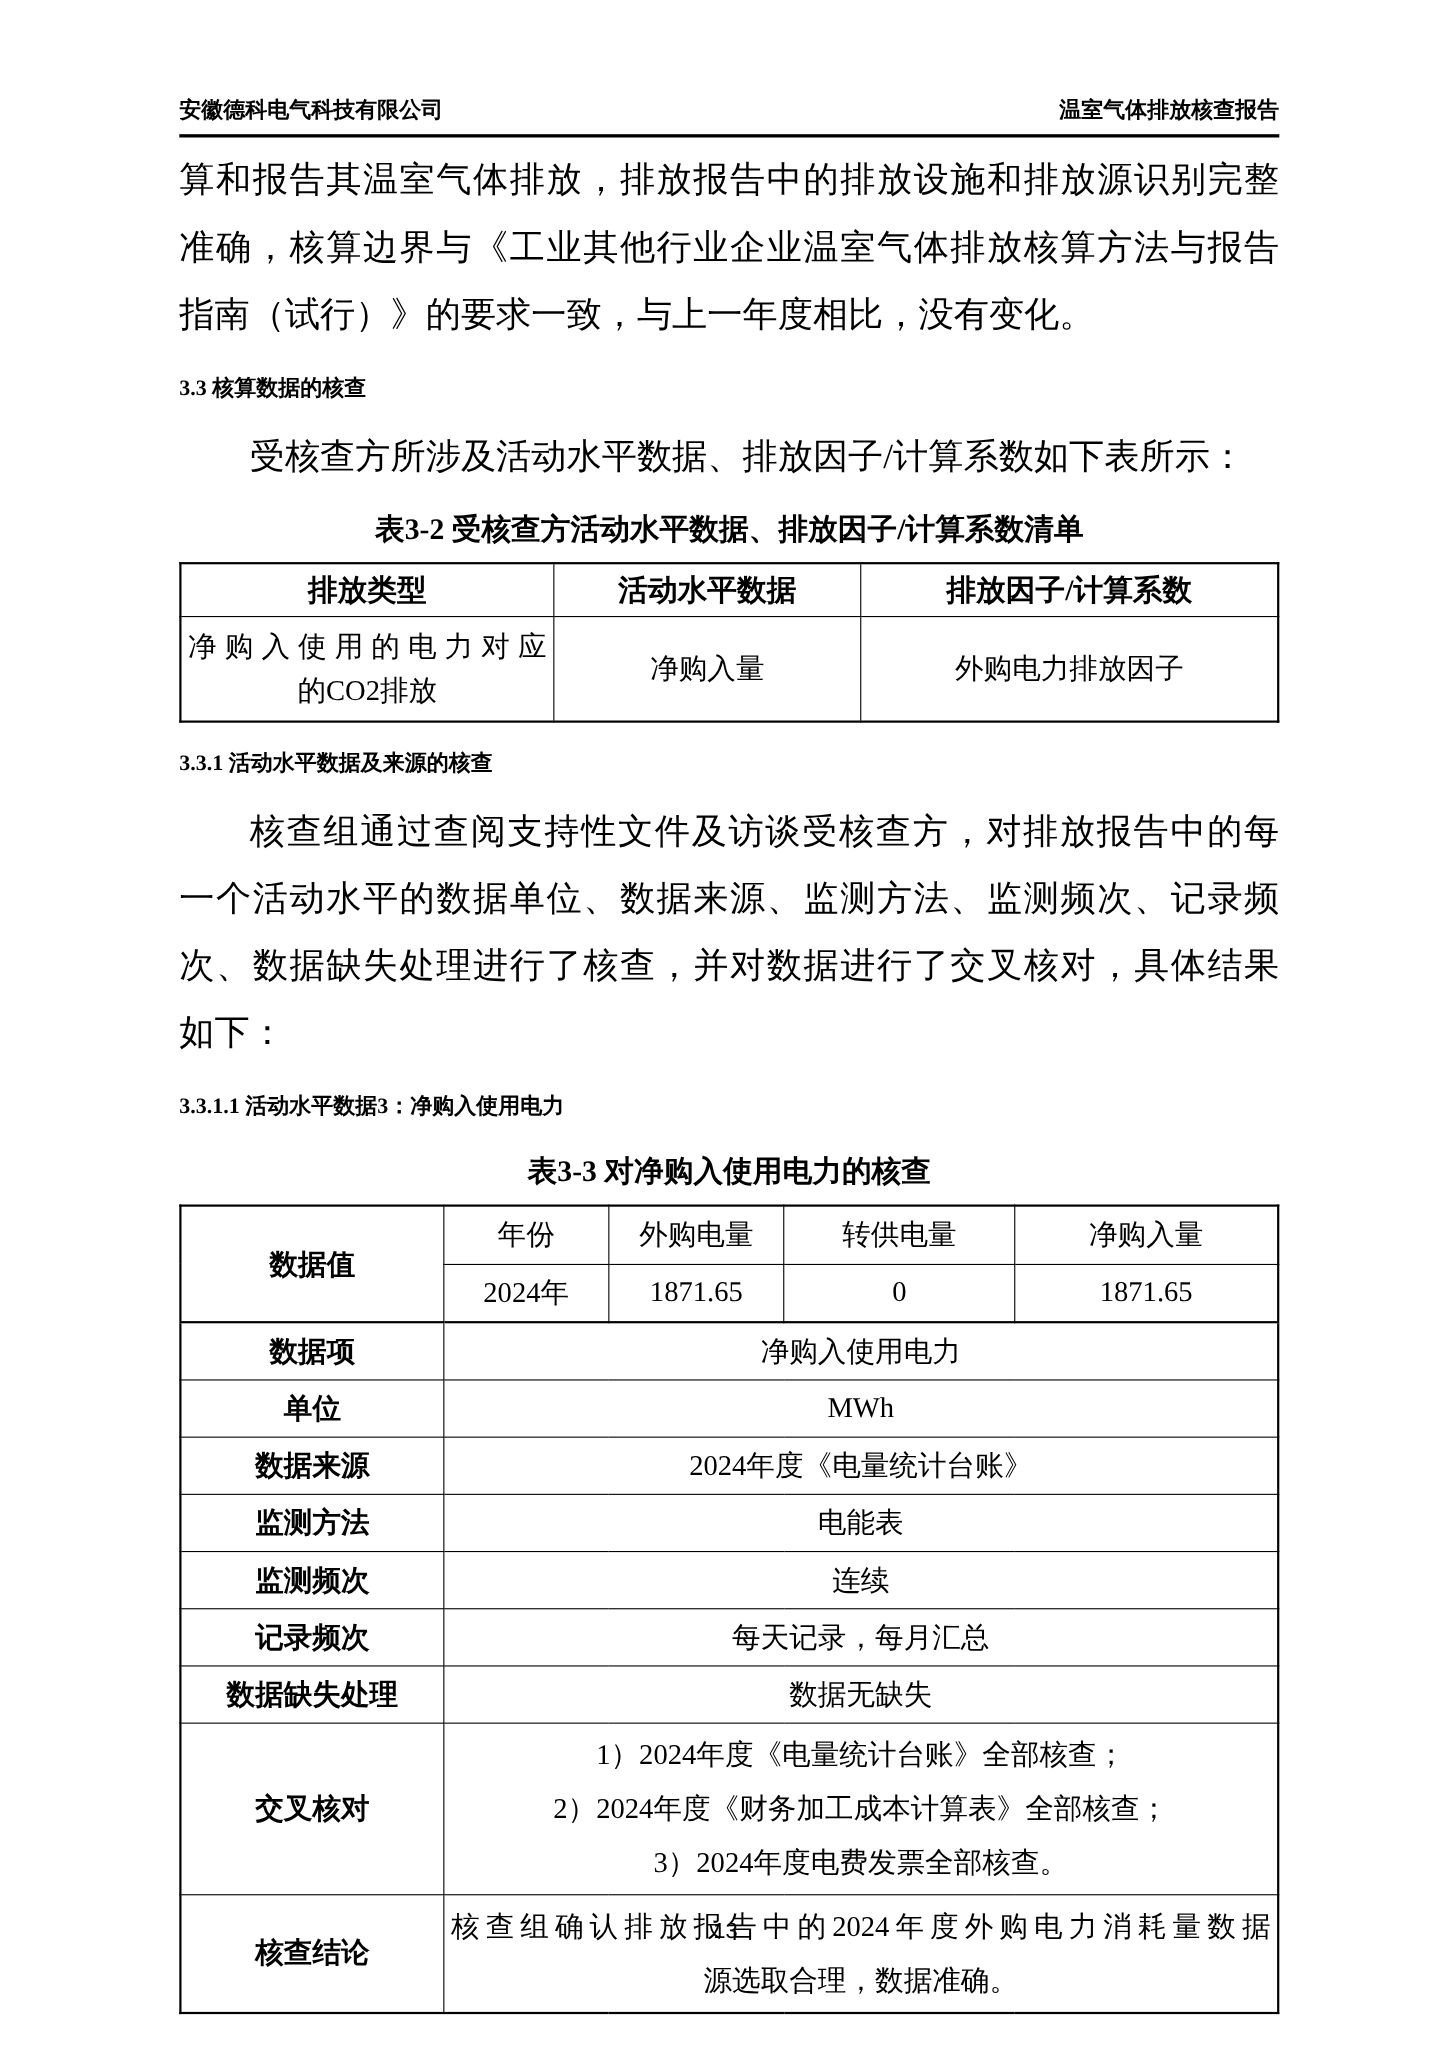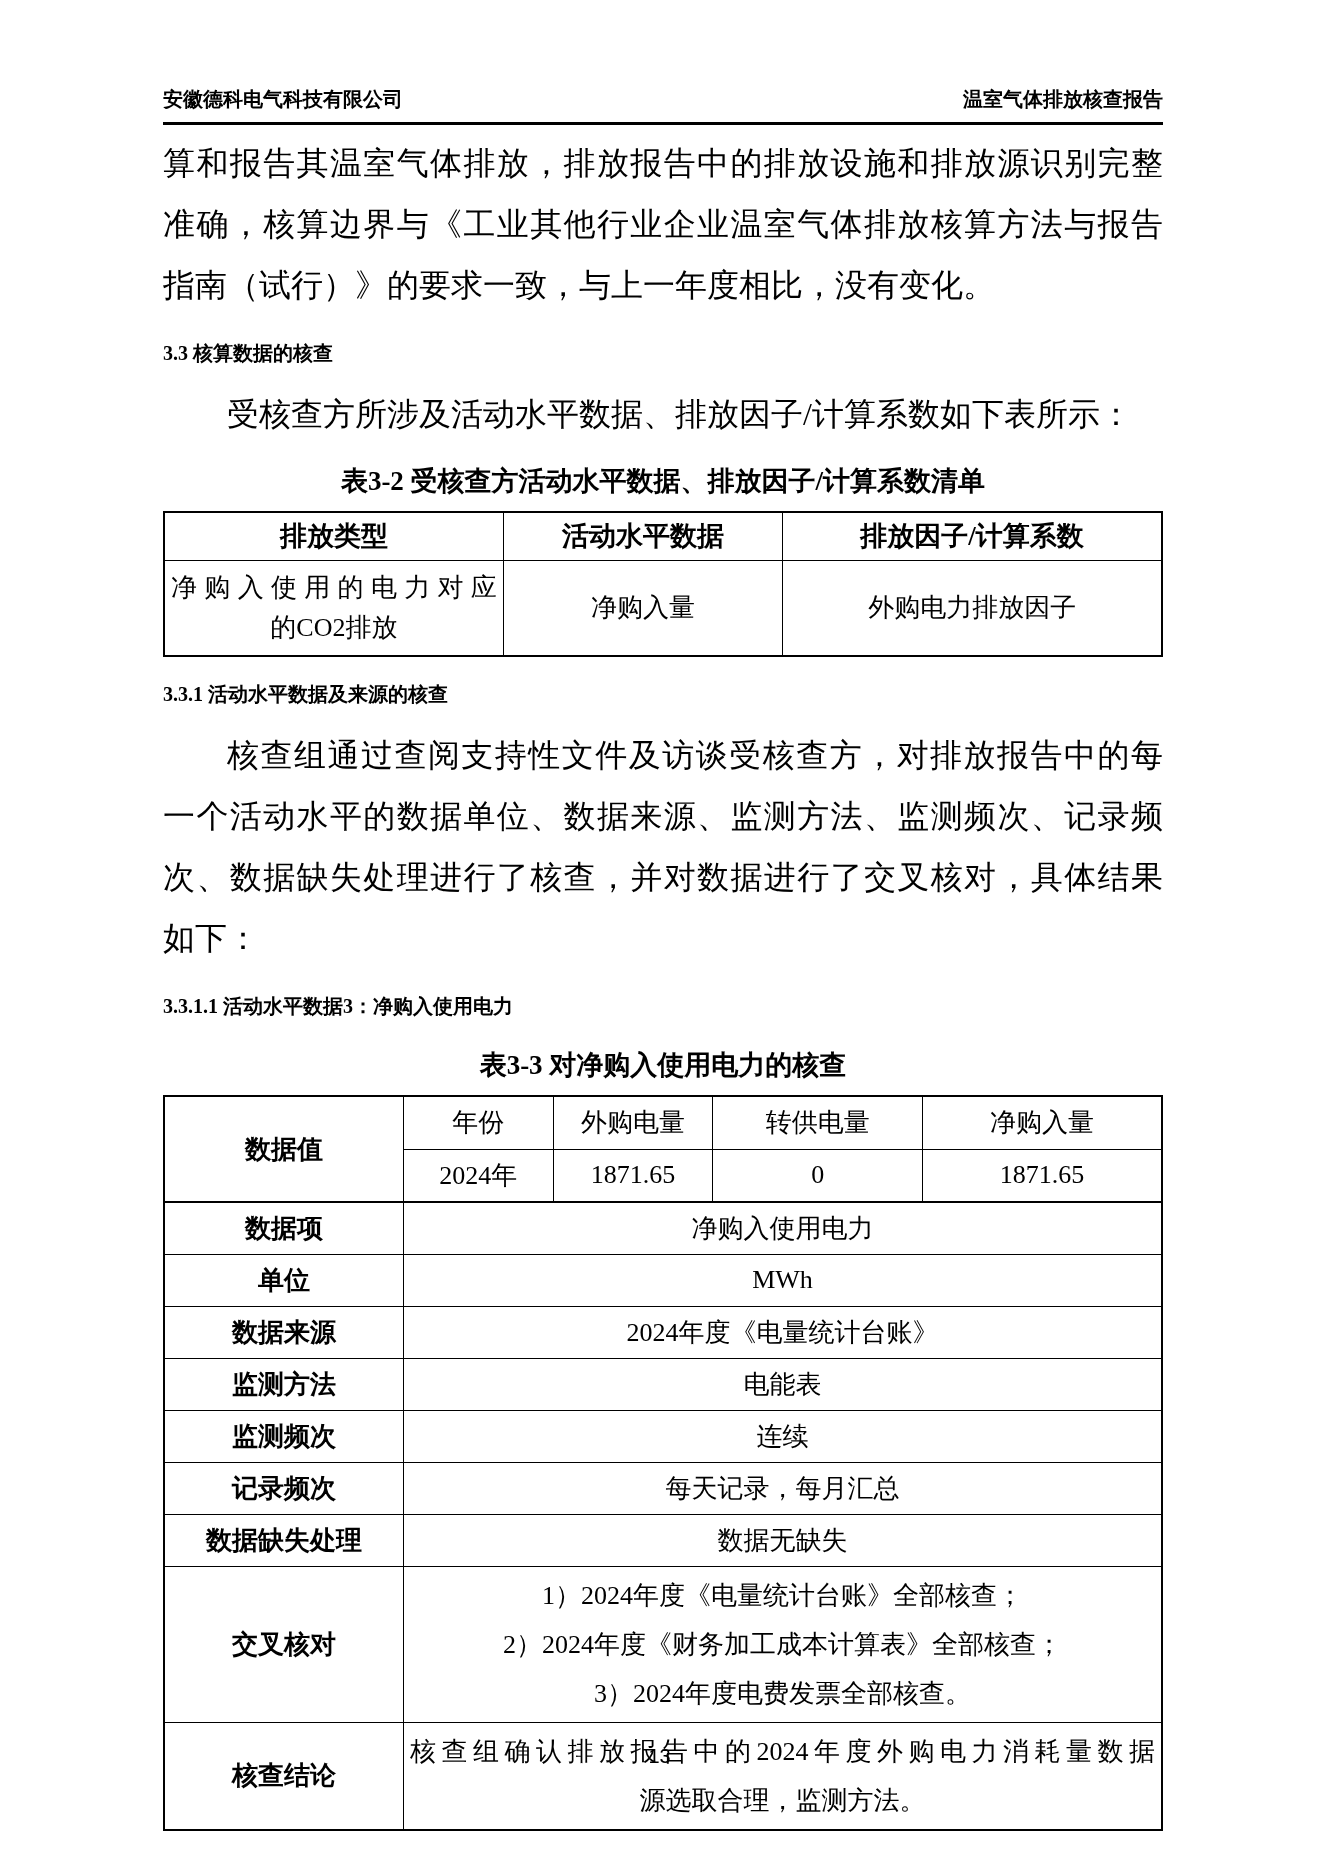--- a/index.html
+++ b/index.html
@@ -160,7 +160,7 @@
       <td class="lbl">核查结论</td>
       <td colspan="4">
         <div class="cell-line3 jfill">核查组确认排放报告中的2024年度外购电力消耗量数据</div>
-        <div class="cell-line3">源选取合理，监测方法。</div>
+        <div class="cell-line3">源选取合理，数据准确。</div>
       </td>
     </tr>
   </tbody>

